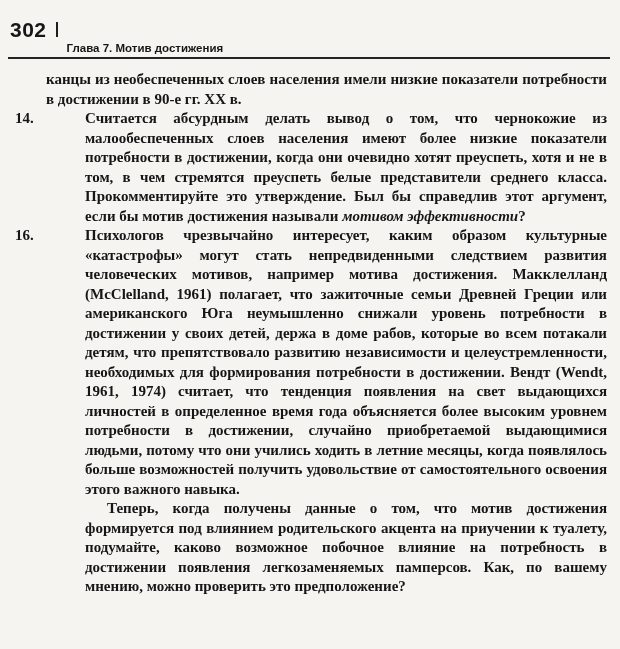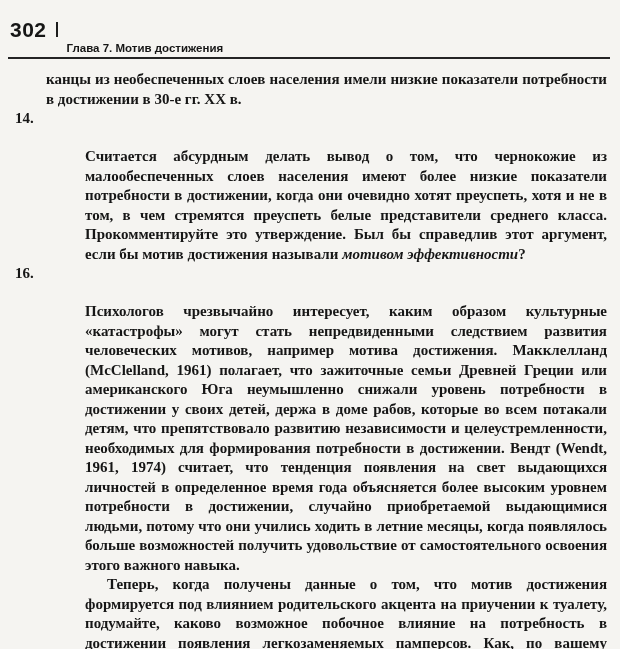--- a/index.html
+++ b/index.html
@@ -98,7 +98,7 @@
 
   <main class="page-body">
 
-    <p class="continuation">канцы из необеспеченных слоев населения имели низкие показатели потребности в достижении в 30-е гг. XX в.</p>
+    <p class="continuation">канцы из необеспеченных слоев населения имели низкие показатели потребности в достижении в 90-е гг. XX в.</p>
 
     <div class="list-item">
       <span class="item-number">14.</span>

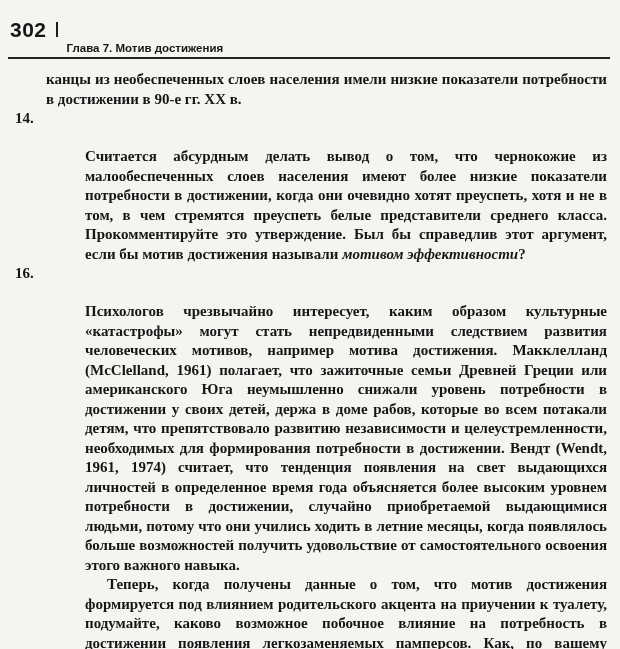--- a/index.html
+++ b/index.html
@@ -75,7 +75,6 @@
   .item-text {
     flex: 1;
     min-width: 0;
-    margin-top: 38px;
   }
   .indented-paragraph {
     text-indent: 22px;

